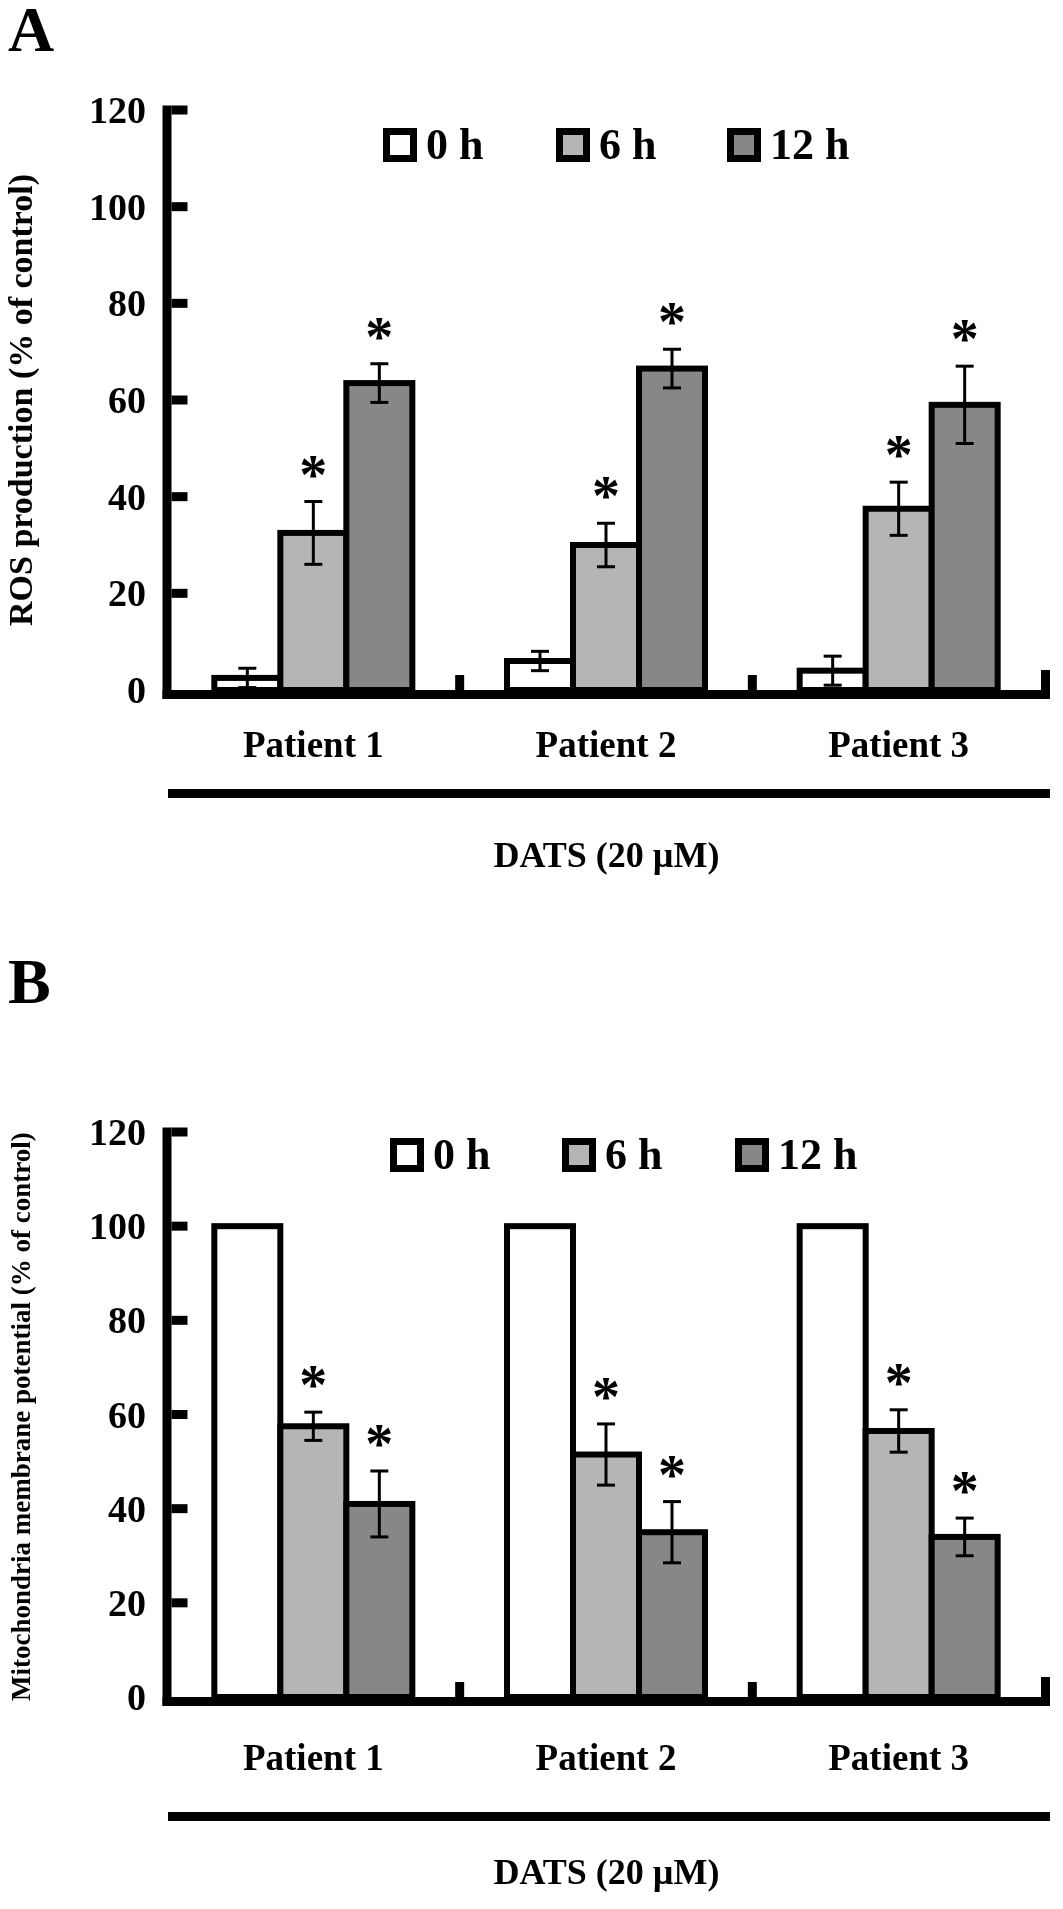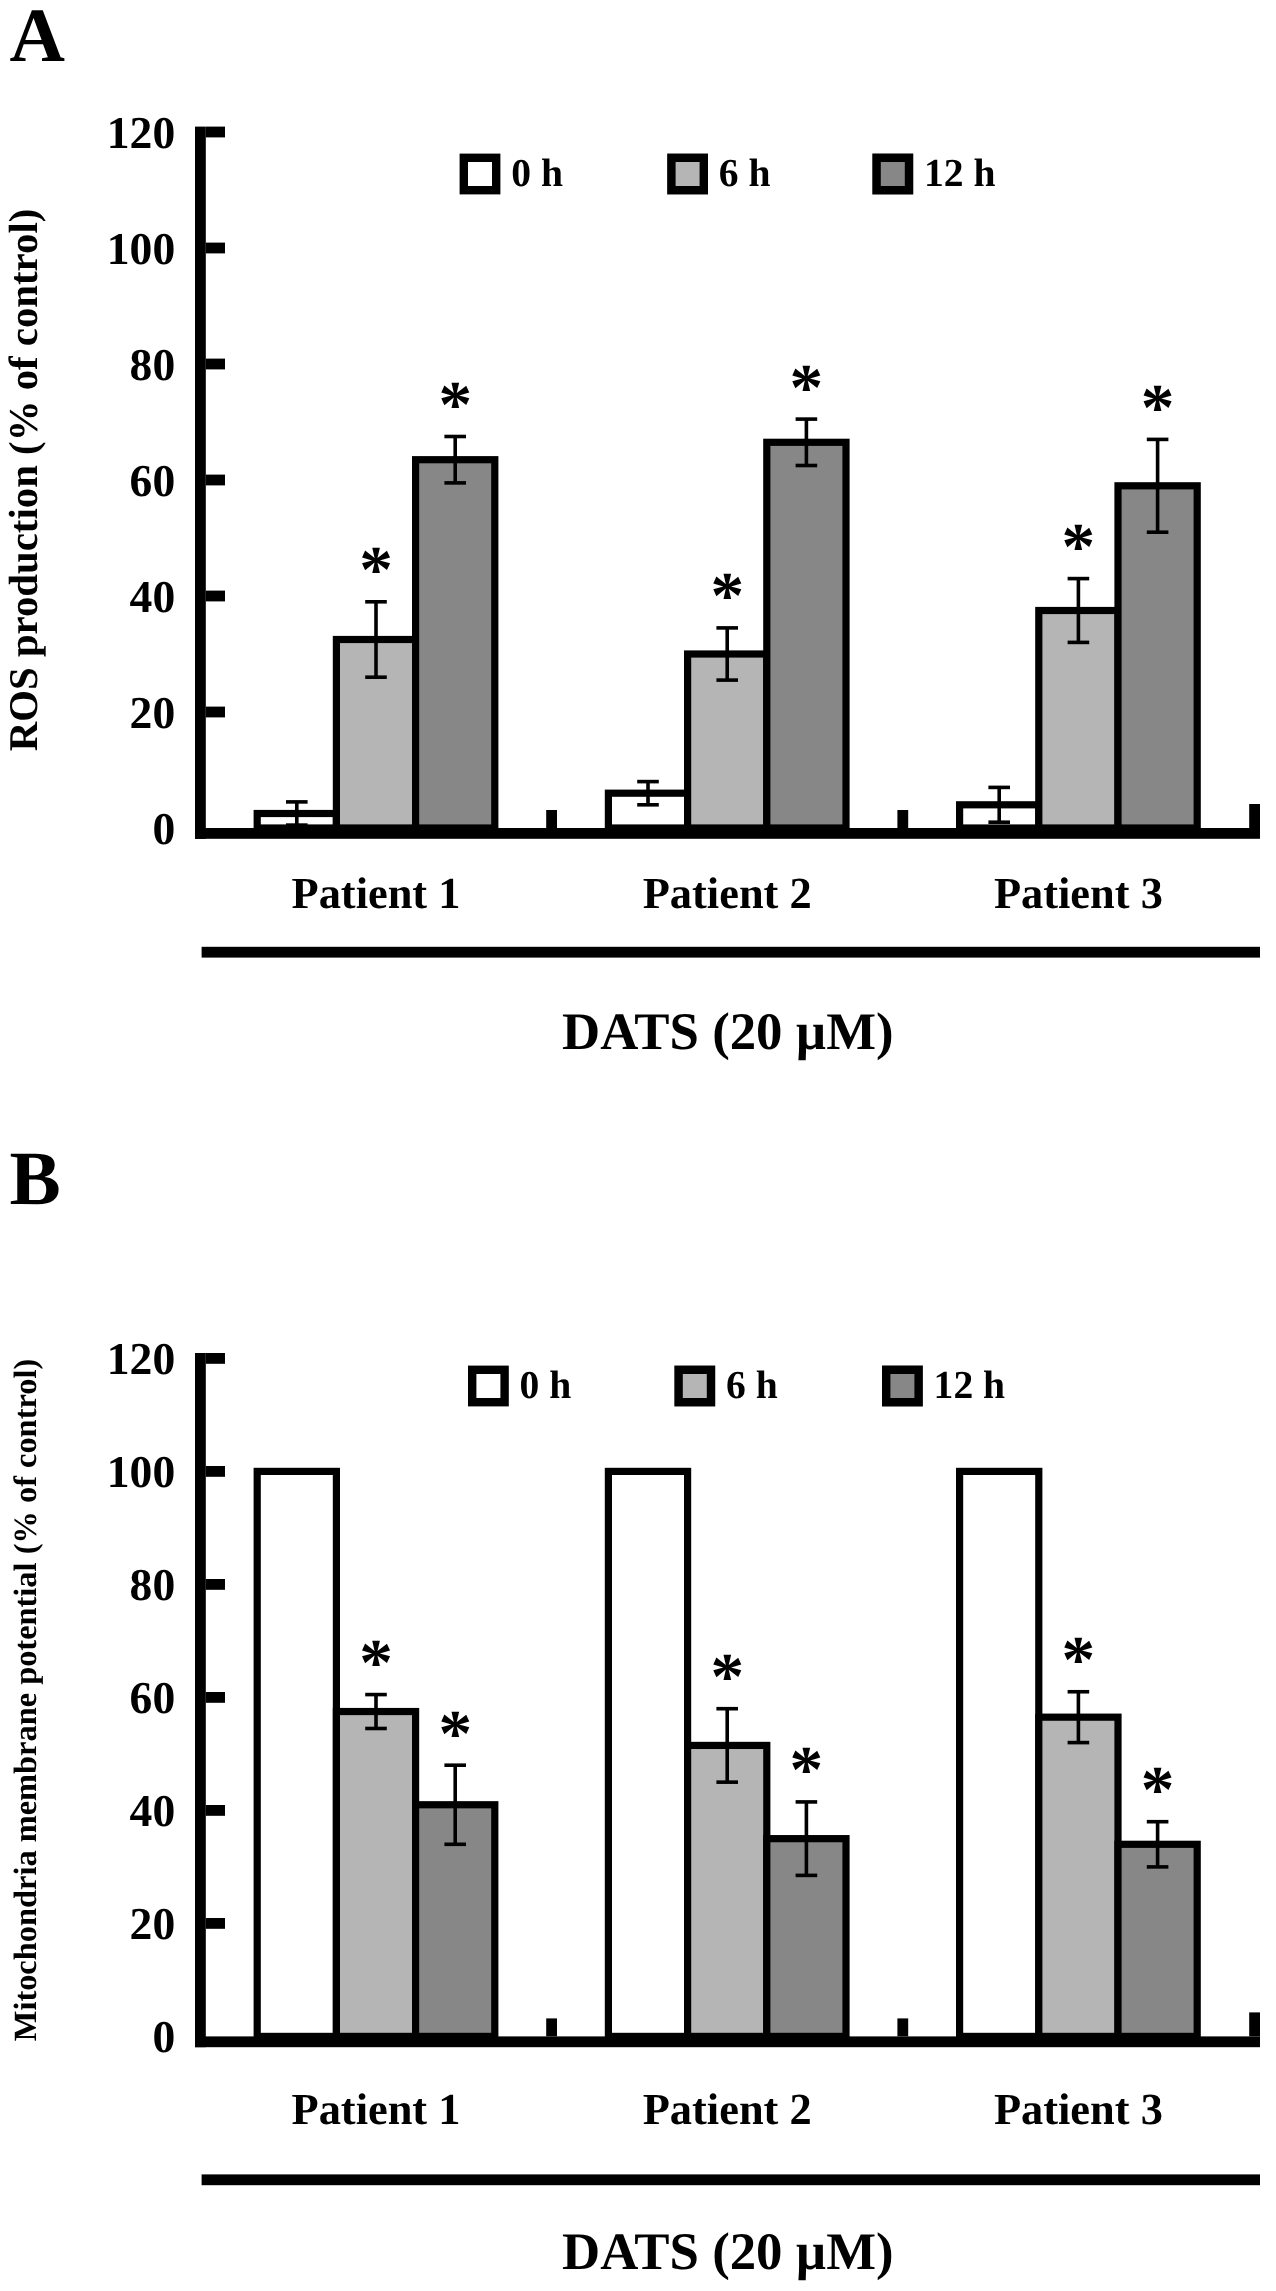--- a/index.html
+++ b/index.html
@@ -21,7 +21,7 @@
   .sep1{top:1812px;}
   .legend-item{position:absolute;display:flex;align-items:center;}
   .swatch{width:34px;height:34px;border:7px solid #000;box-sizing:border-box;flex:0 0 auto;}
-  .legend-text{font-size:33px;font-weight:bold;line-height:34px;margin-left:9px;white-space:nowrap;}
+  .legend-text{font-size:44px;font-weight:bold;line-height:34px;margin-left:9px;white-space:nowrap;}
   
   .lgA0{left:383px;top:128px;} .lgA1{left:556px;top:128px;} .lgA2{left:727px;top:128px;}
   

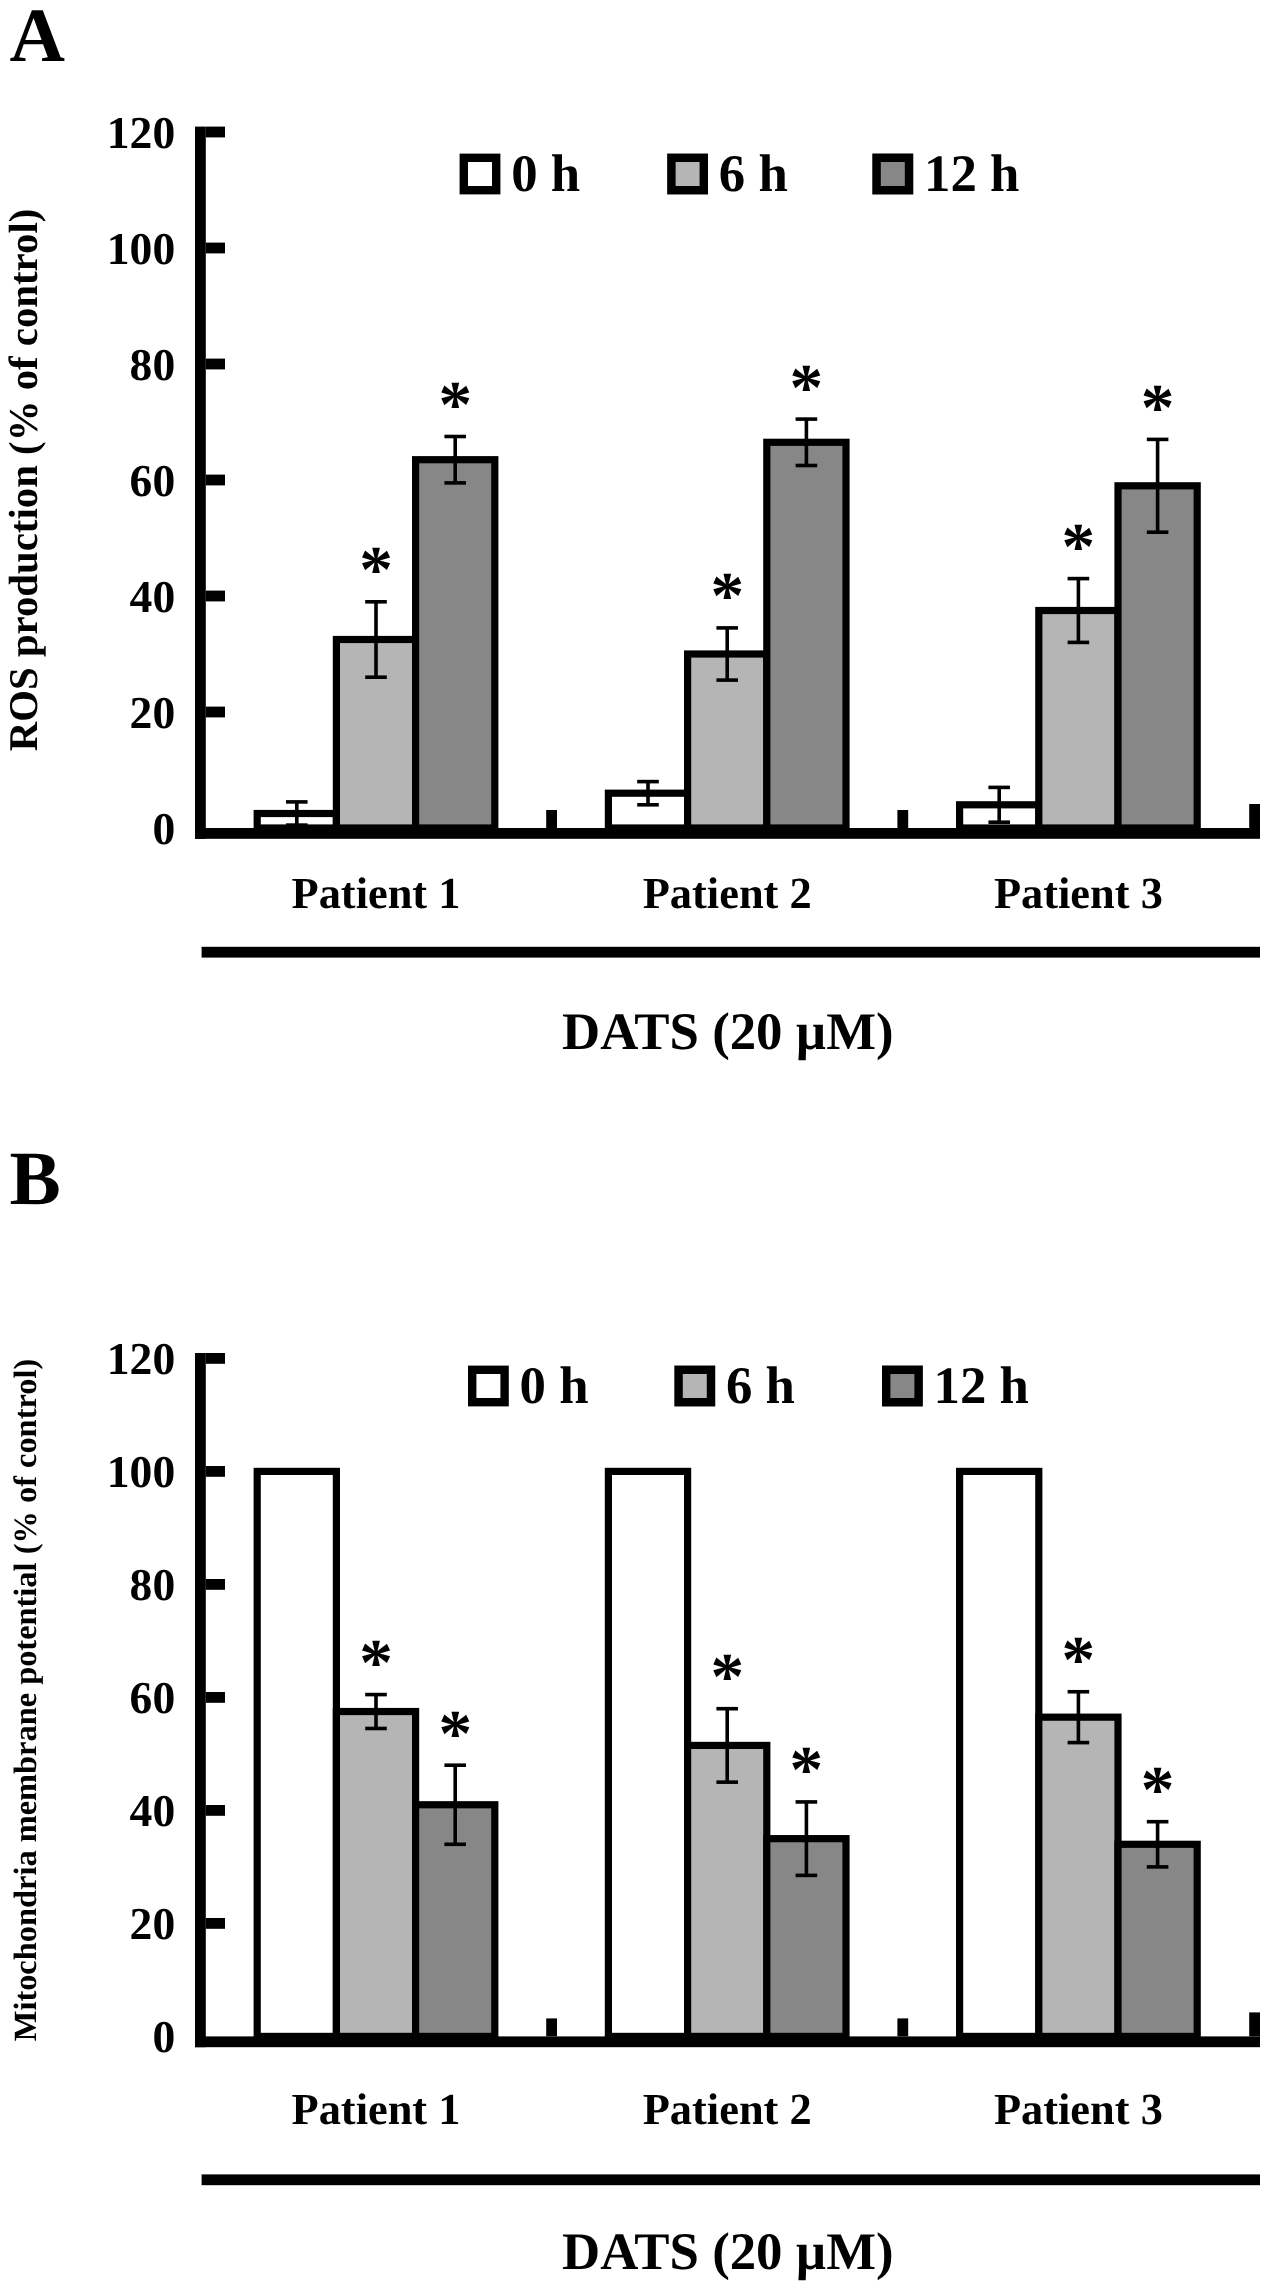--- a/index.html
+++ b/index.html
@@ -13,7 +13,7 @@
           text-align:center;font-weight:bold;white-space:nowrap;}
   .yl0{left:2px;top:110px;height:580px;font-size:34px;}
   .yl1{left:6px;top:1114px;height:606px;font-size:27px;}
-  .xlabel{position:absolute;left:163px;width:887px;text-align:center;font-size:44px;font-weight:bold;}
+  .xlabel{position:absolute;left:163px;width:887px;text-align:center;font-size:36px;font-weight:bold;}
   .xl0{top:834px;}
   .xl1{top:1851px;}
   .separator{position:absolute;left:168px;width:882px;height:9px;background:#000;}

